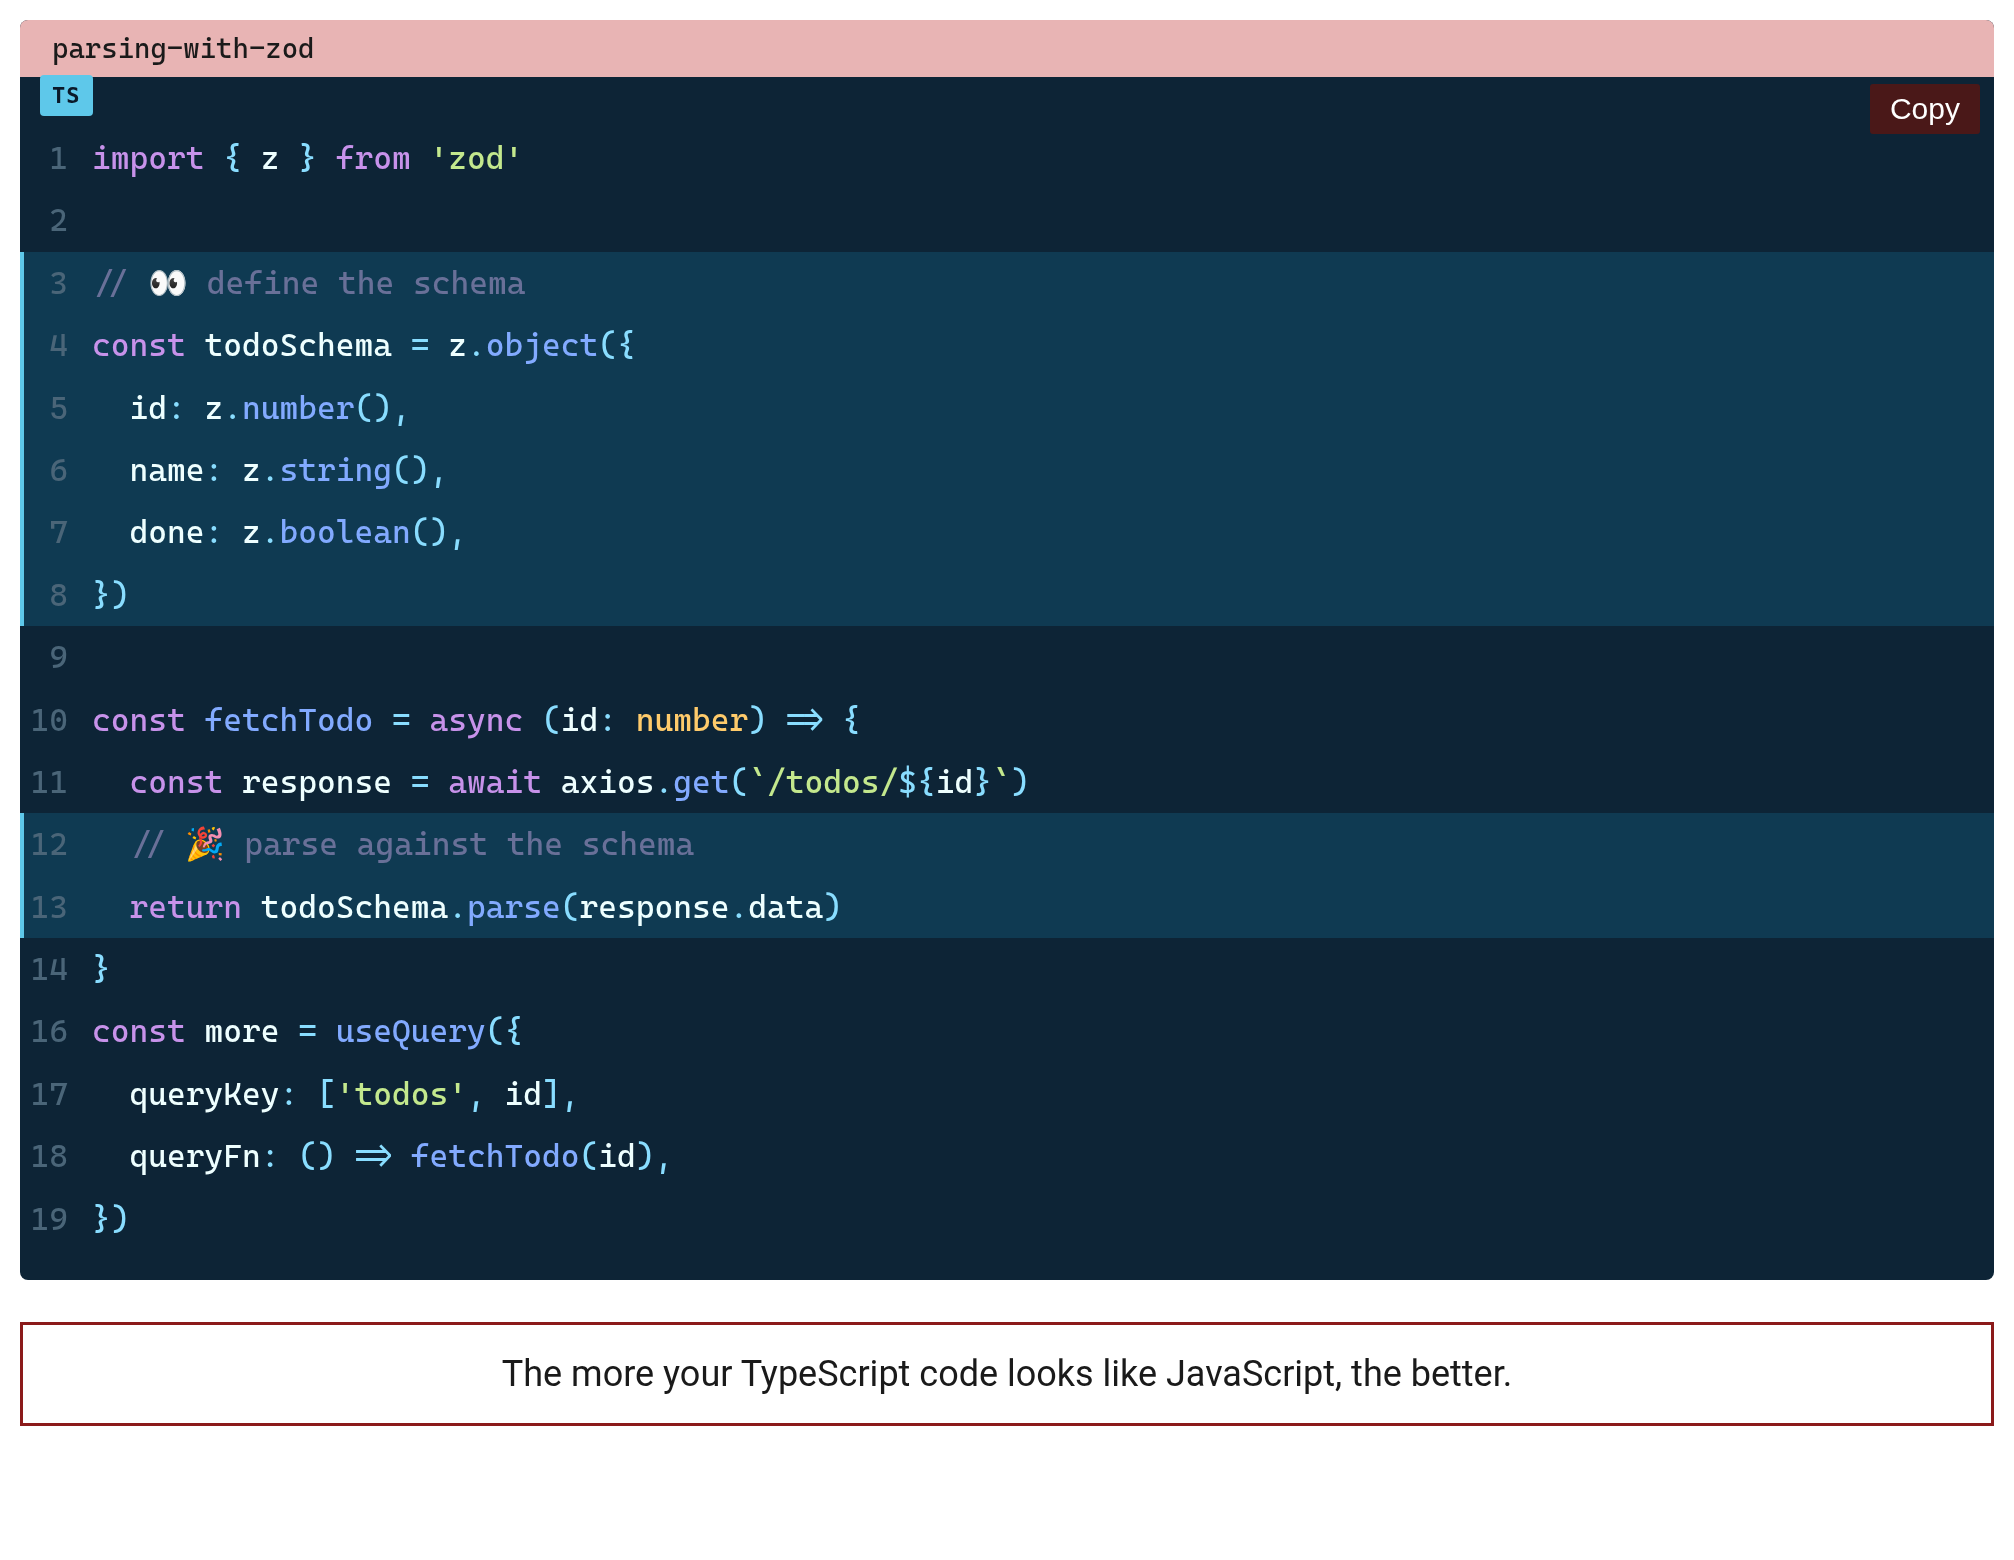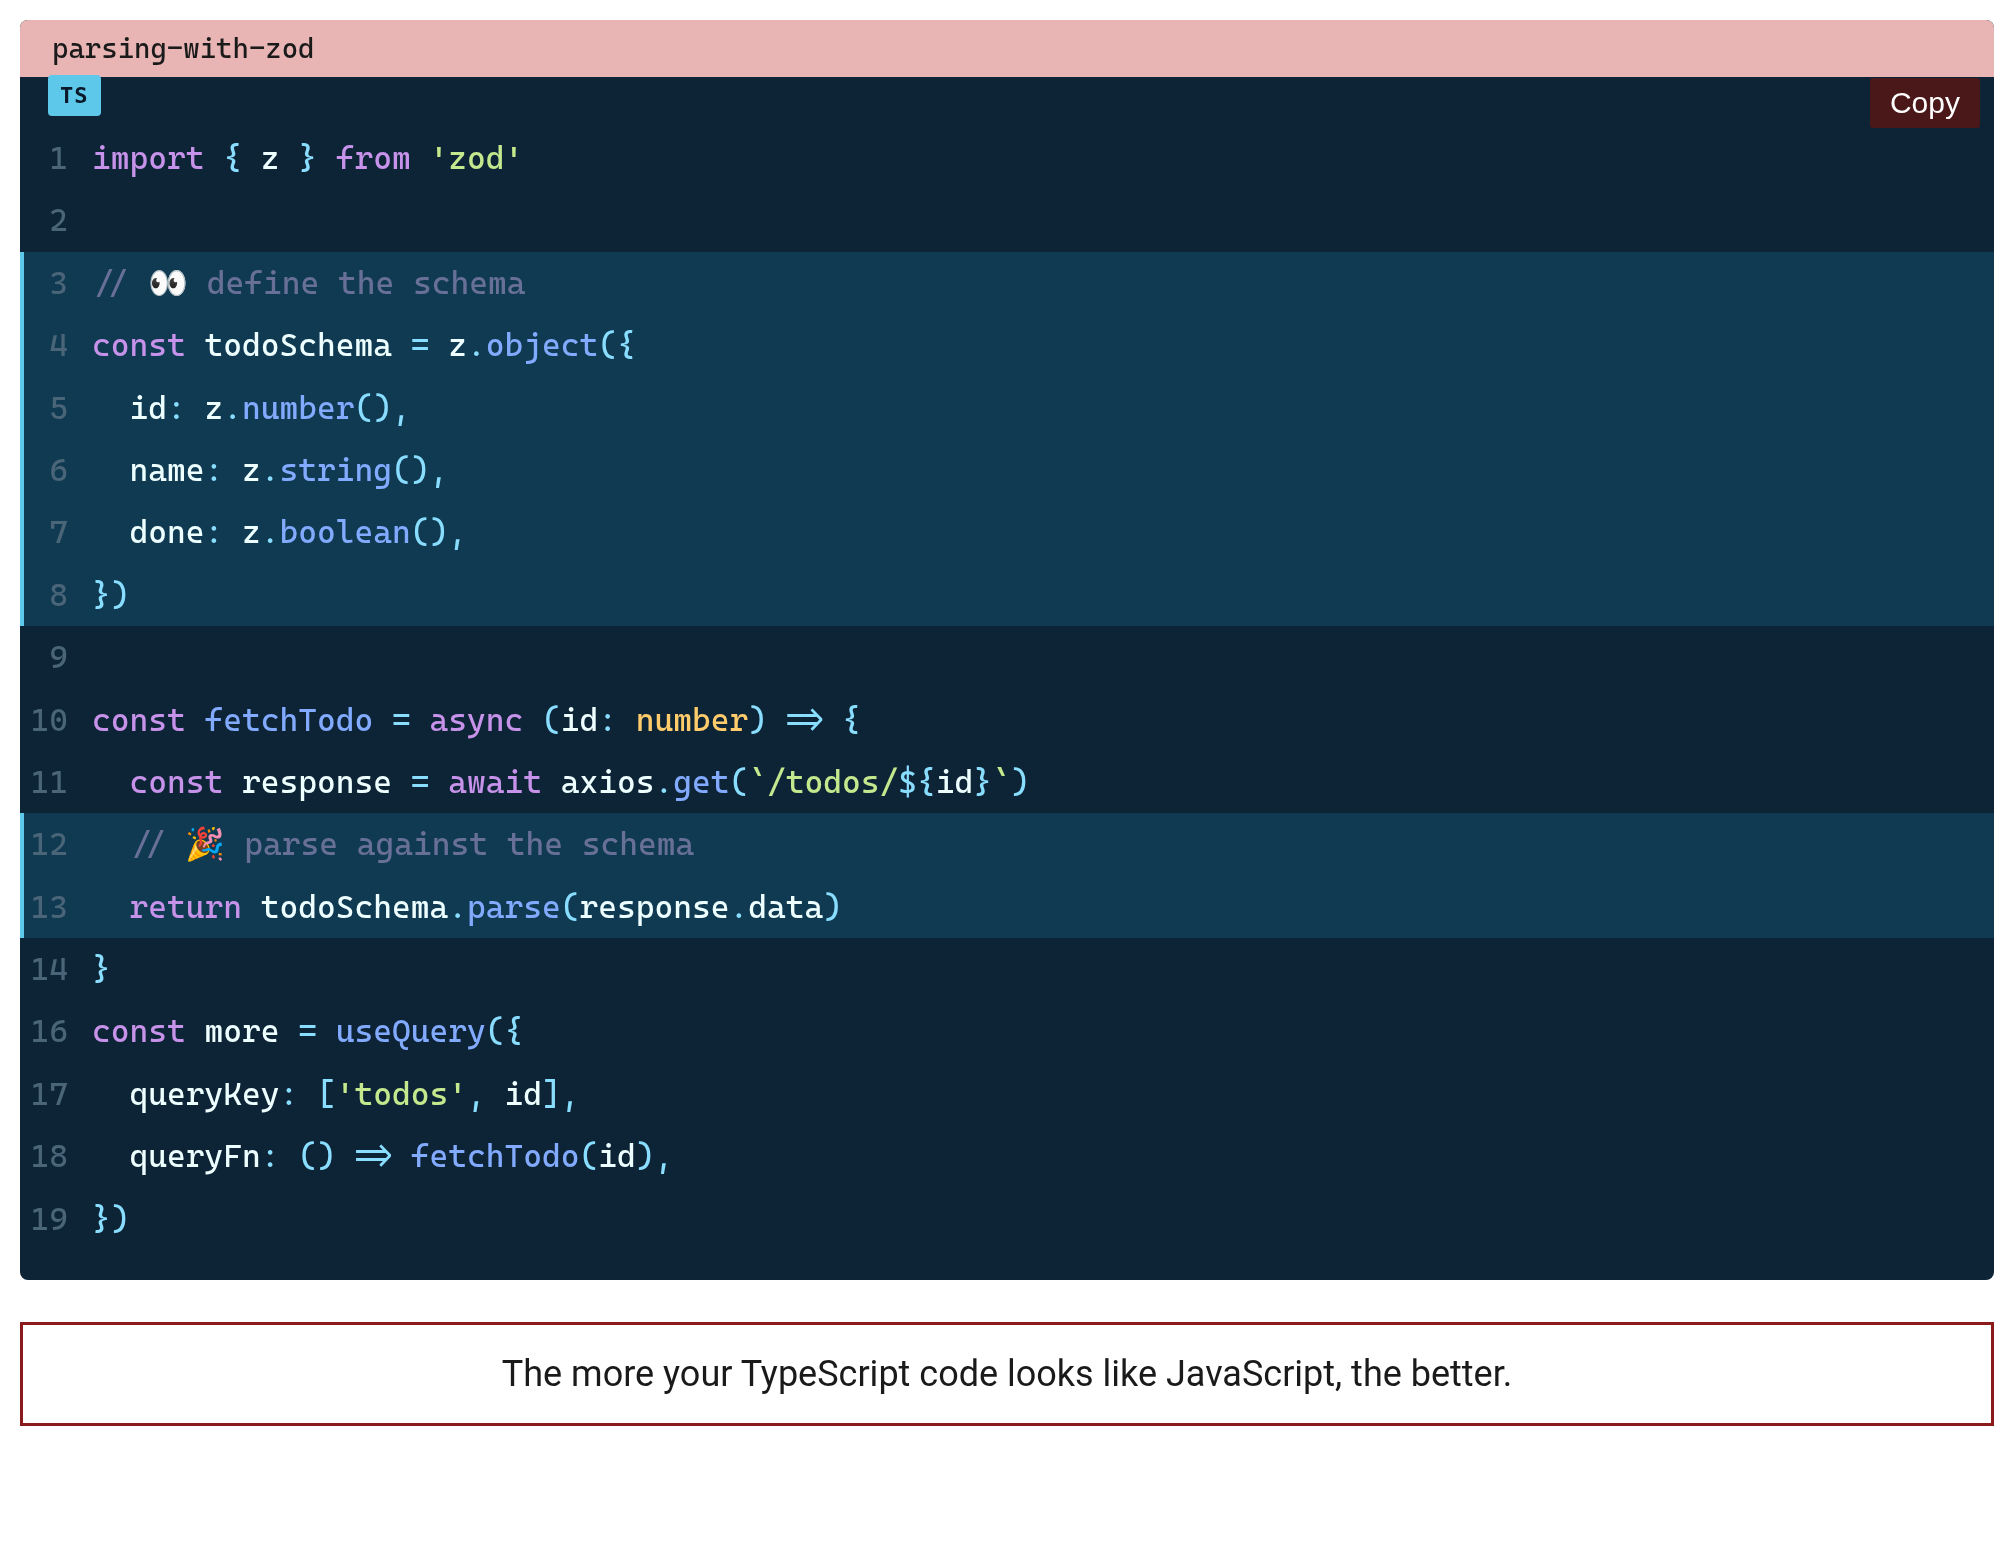--- a/index.html
+++ b/index.html
@@ -29,7 +29,7 @@
   }
   .lang-badge {
     position: absolute;
-    left: 28px;
+    left: 20px;
     top: 100%;
     transform: translateY(-2px);
     background: #5ec8ea;

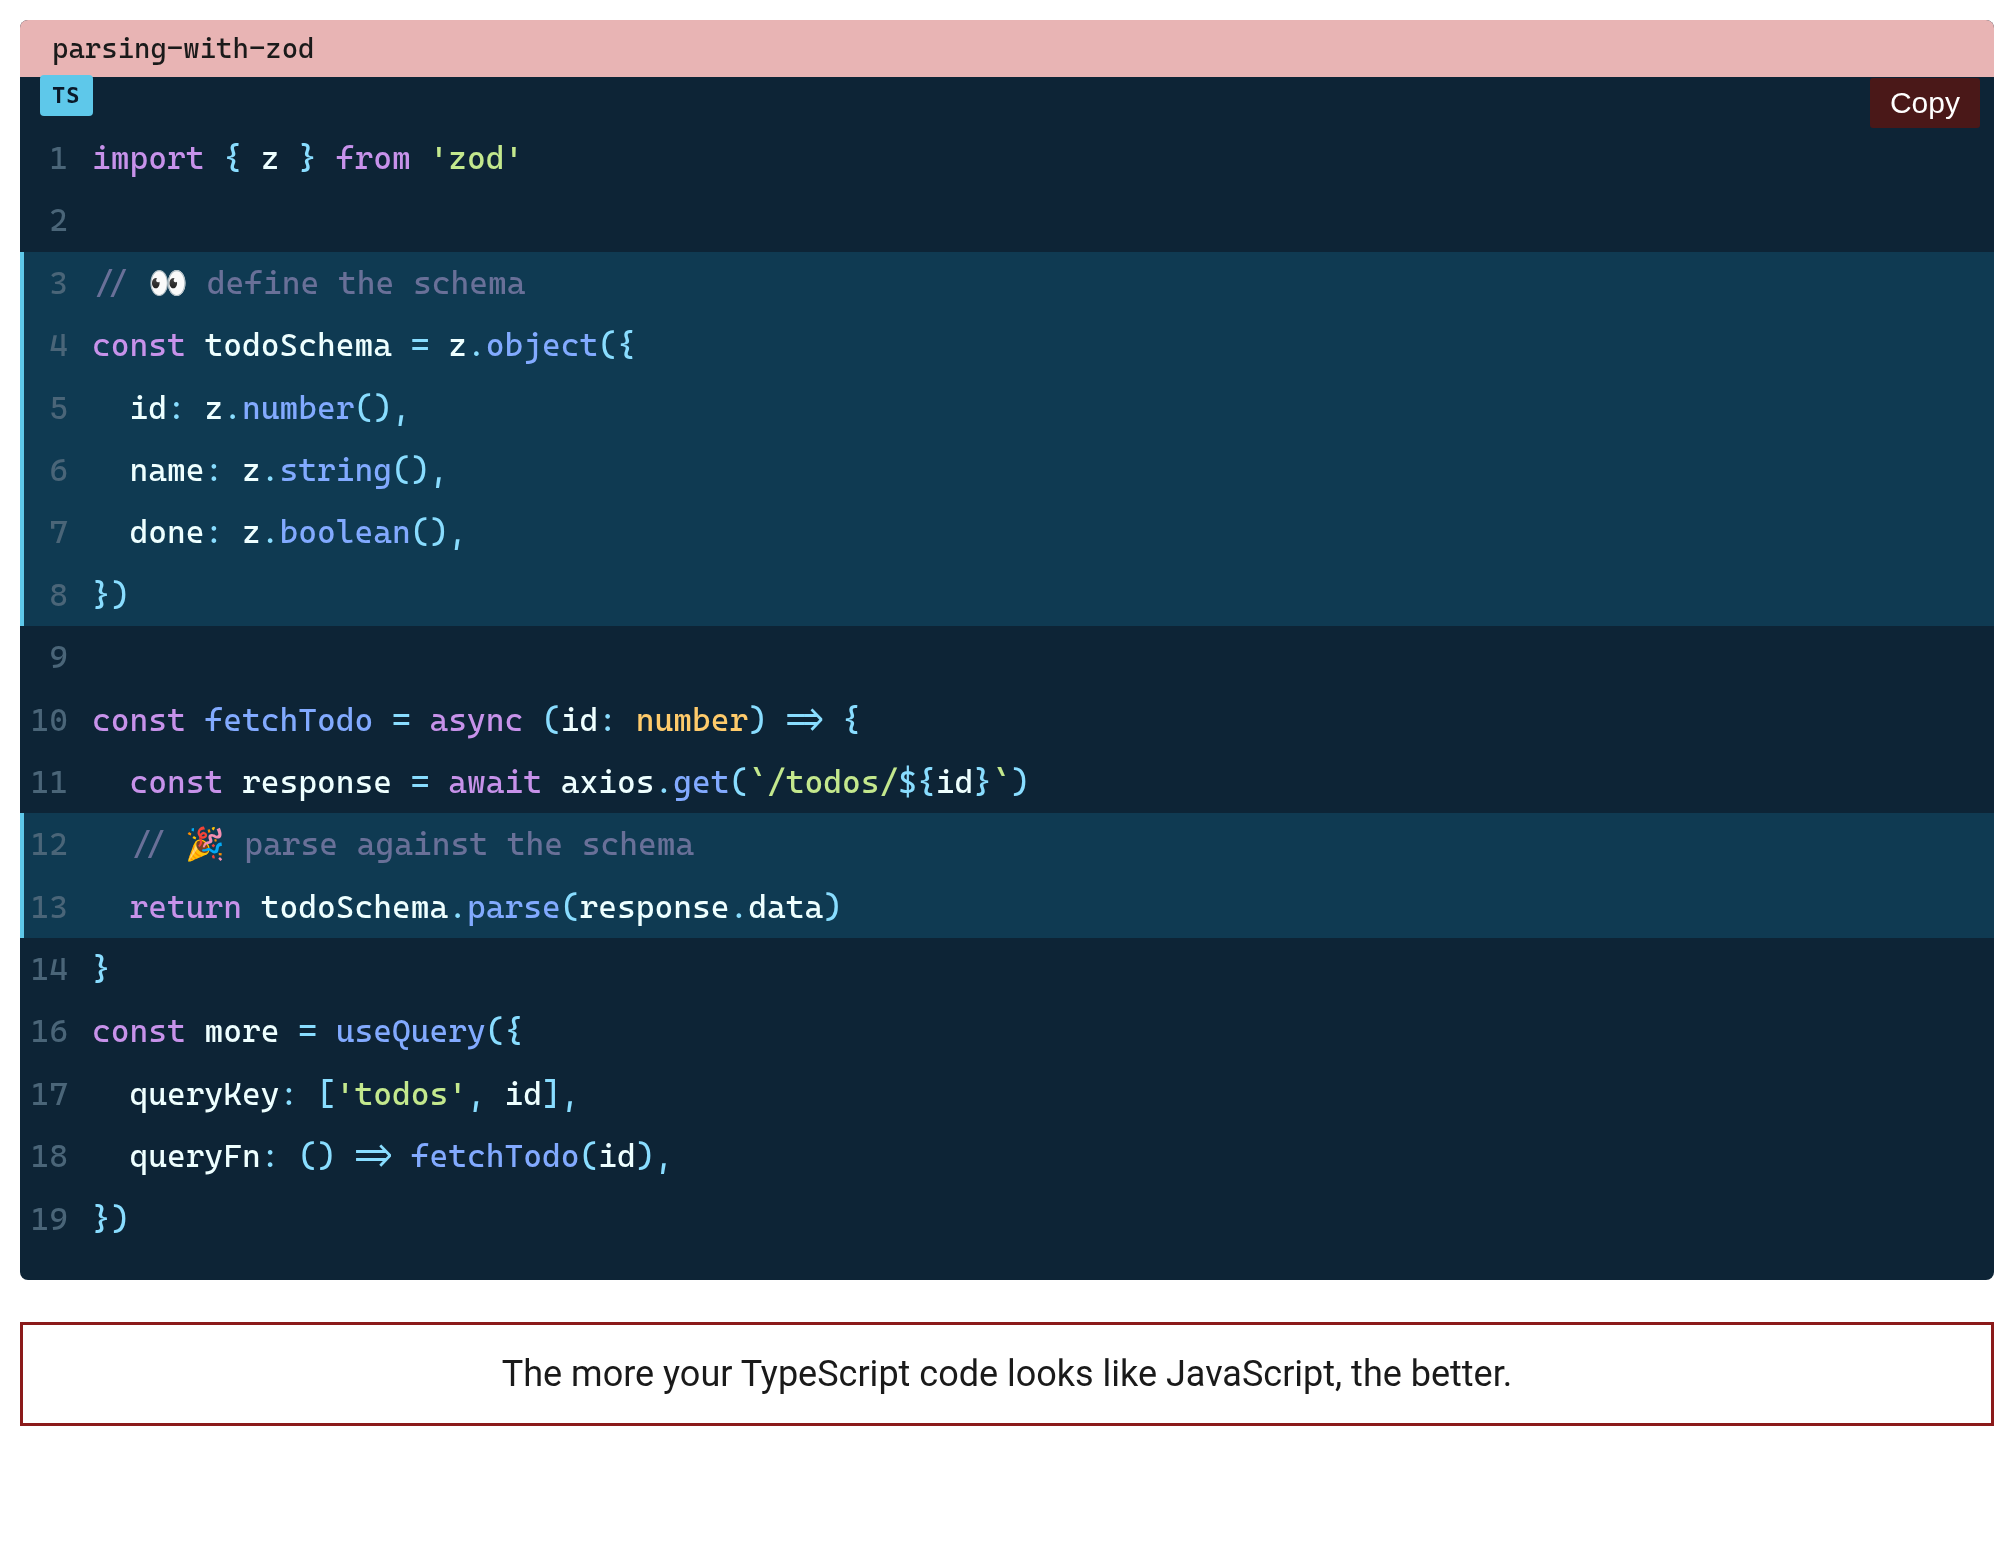--- a/index.html
+++ b/index.html
@@ -44,7 +44,7 @@
   .copy-btn {
     position: absolute;
     right: 14px;
-    top: 58px;
+    top: 64px;
     background: #4a1818;
     color: #ffffff;
     font-size: 30px;

